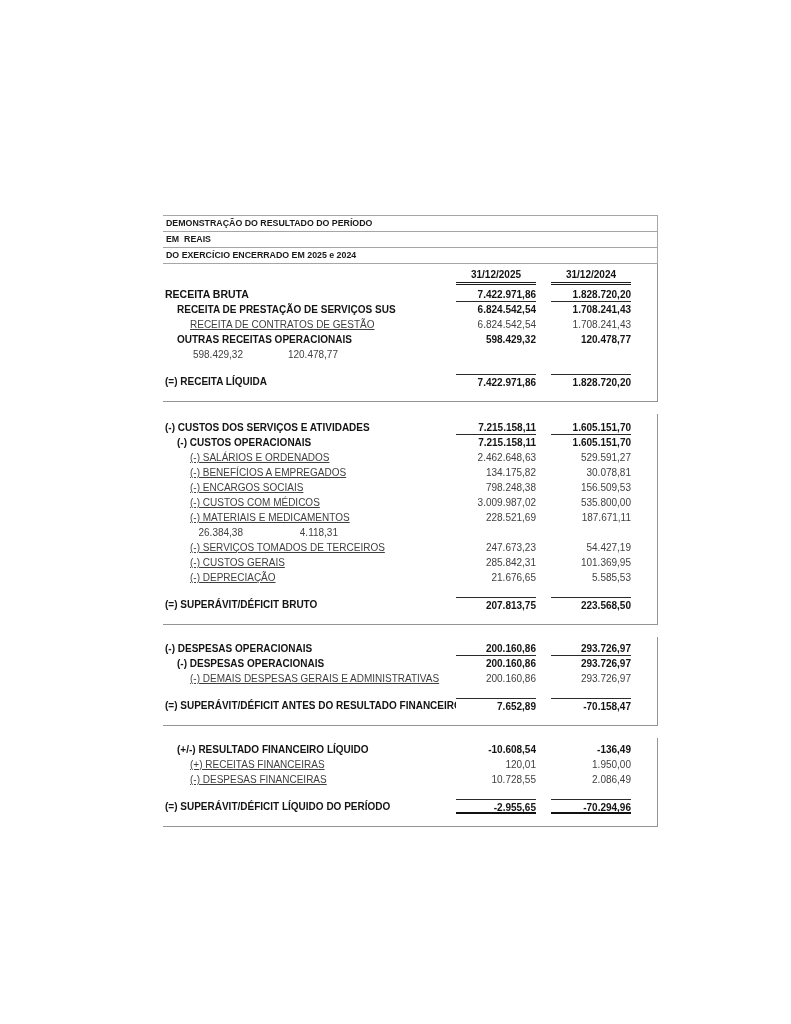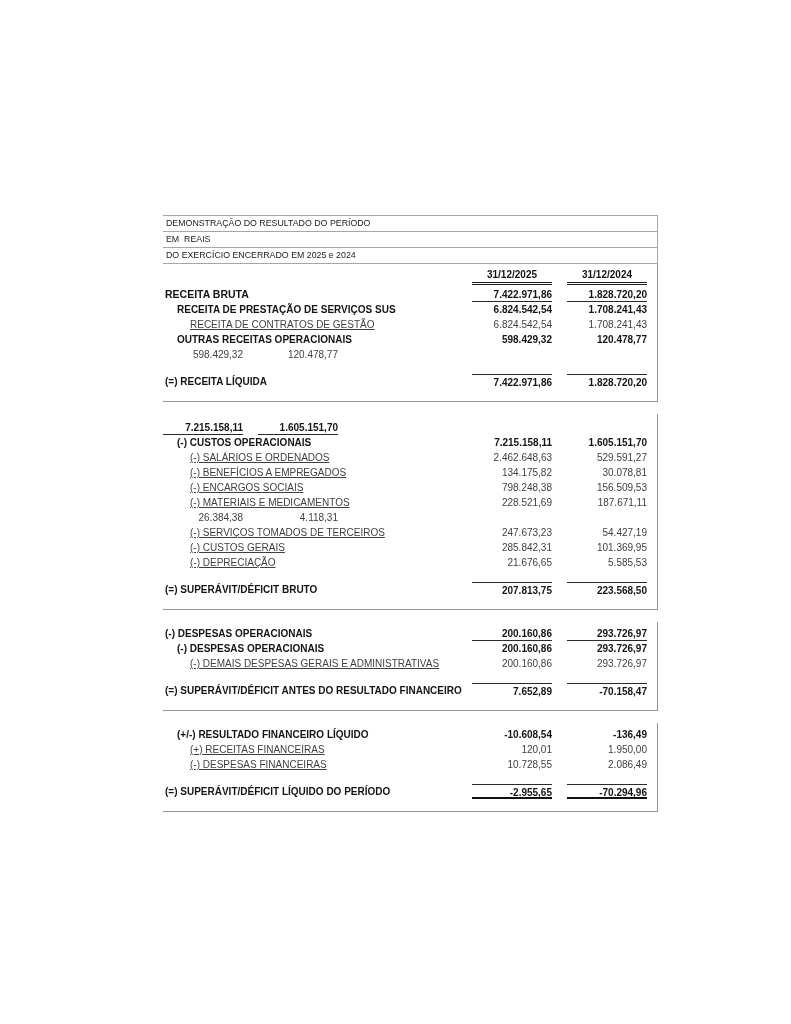--- a/index.html
+++ b/index.html
@@ -14,7 +14,7 @@
   .titleblock{border-top:1px solid #a6a6a6;border-right:1px solid #a6a6a6;}
   .title-row{
     height:15px;line-height:15px;border-bottom:1px solid #a6a6a6;
-    font-weight:normal;font-size:8.8px;padding-left:3px;white-space:pre;color:#1a1a1a;
+    font-weight:bold;font-size:8.8px;padding-left:3px;white-space:pre;color:#1a1a1a;
   }
 
   

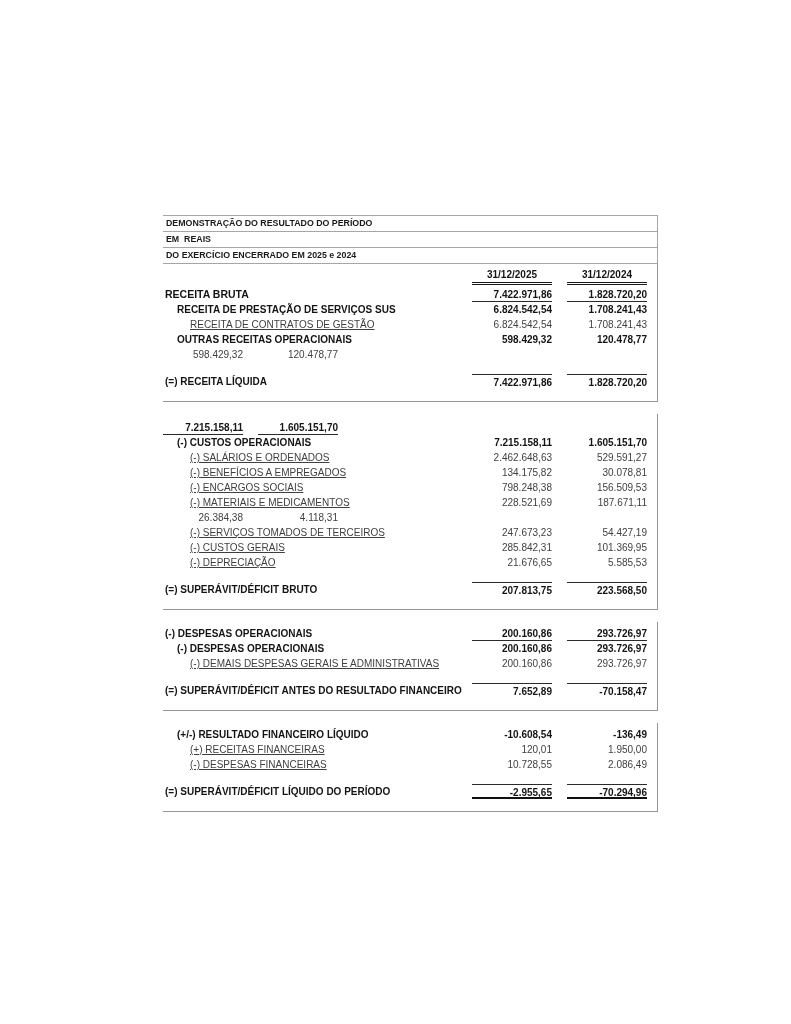--- a/index.html
+++ b/index.html
@@ -30,7 +30,7 @@
   .row .label{flex:1;line-height:15px;white-space:nowrap;overflow:hidden;}
   .row .val{width:80px;text-align:right;line-height:15px;box-sizing:border-box;}
   .row .v1{margin-right:15px;}
-  .row .v2{margin-right:10px;}
+  .row .v2{margin-right:26px;}
   .lvl0 .label{padding-left:2px;}
   .lvl1 .label{padding-left:14px;}
   .lvl2 .label{padding-left:27px;text-decoration:underline;}

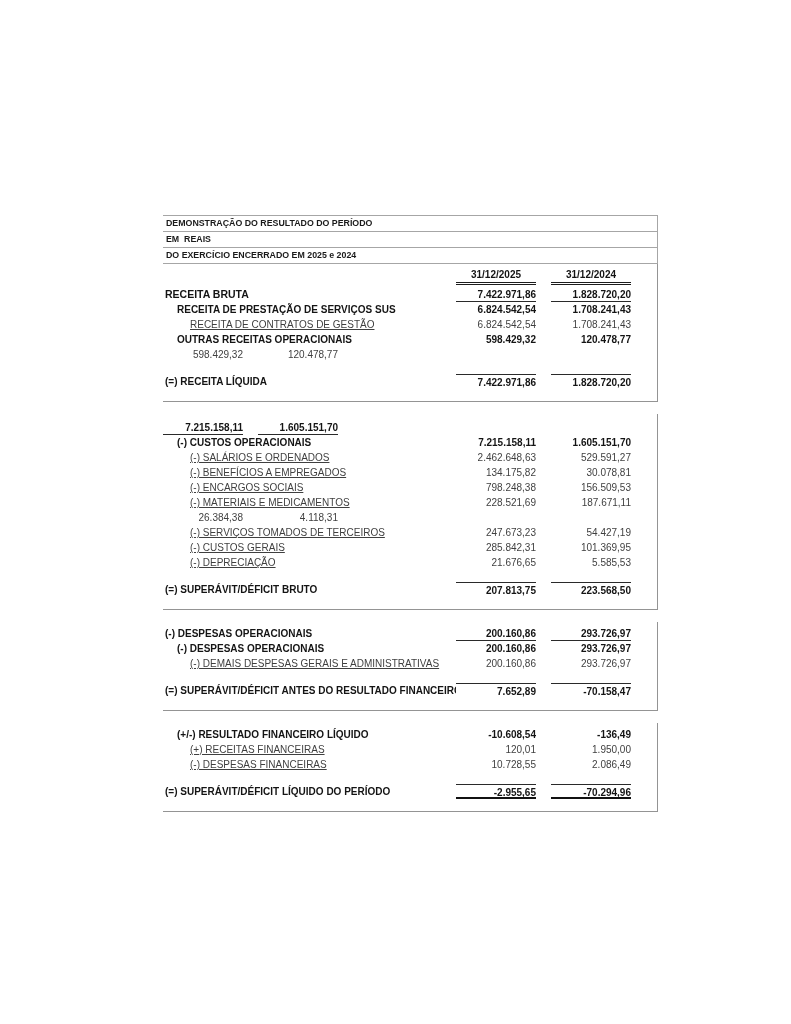--- a/index.html
+++ b/index.html
@@ -102,6 +102,7 @@
 
   <div class="sect sect2">
       <div class="row lvl0 bold rule-below">
+        <div class="label">(-) CUSTOS DOS SERVIÇOS E ATIVIDADES</div>
         <div class="val v1">7.215.158,11</div>
         <div class="val v2">1.605.151,70</div>
       </div>

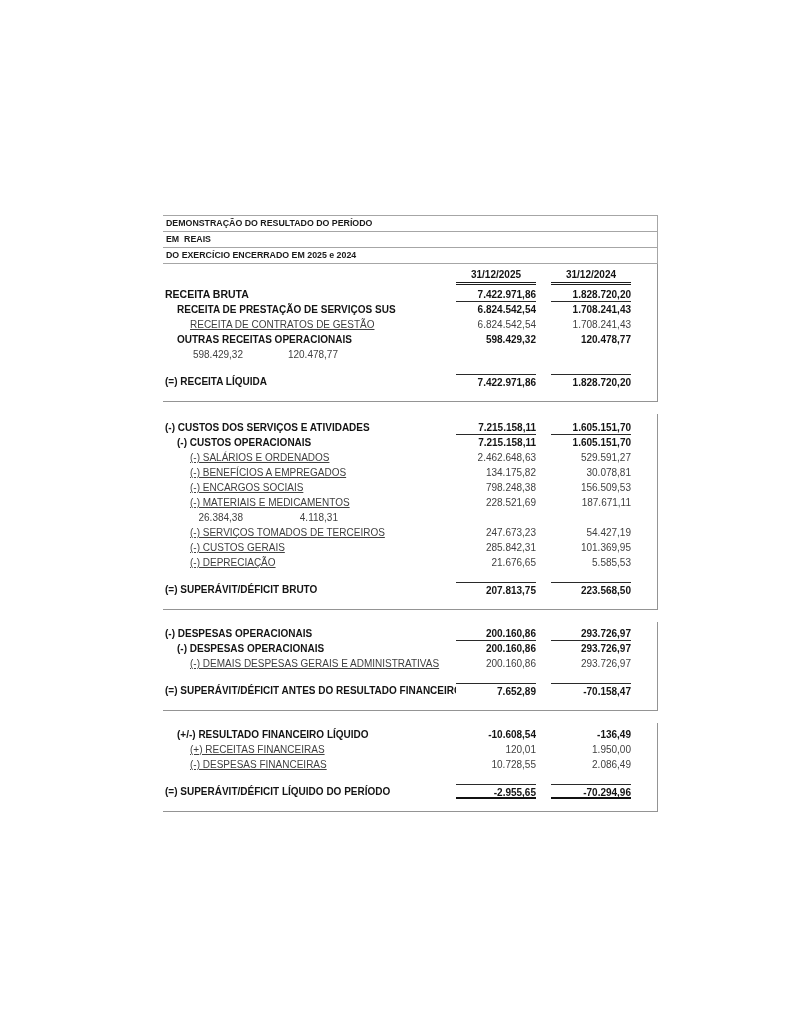--- a/index.html
+++ b/index.html
@@ -127,6 +127,11 @@
         <div class="val v2">156.509,53</div>
       </div>
       <div class="row lvl2">
+        <div class="label">(-) CUSTOS COM MÉDICOS</div>
+        <div class="val v1">3.009.987,02</div>
+        <div class="val v2">535.800,00</div>
+      </div>
+      <div class="row lvl2">
         <div class="label">(-) MATERIAIS E MEDICAMENTOS</div>
         <div class="val v1">228.521,69</div>
         <div class="val v2">187.671,11</div>

